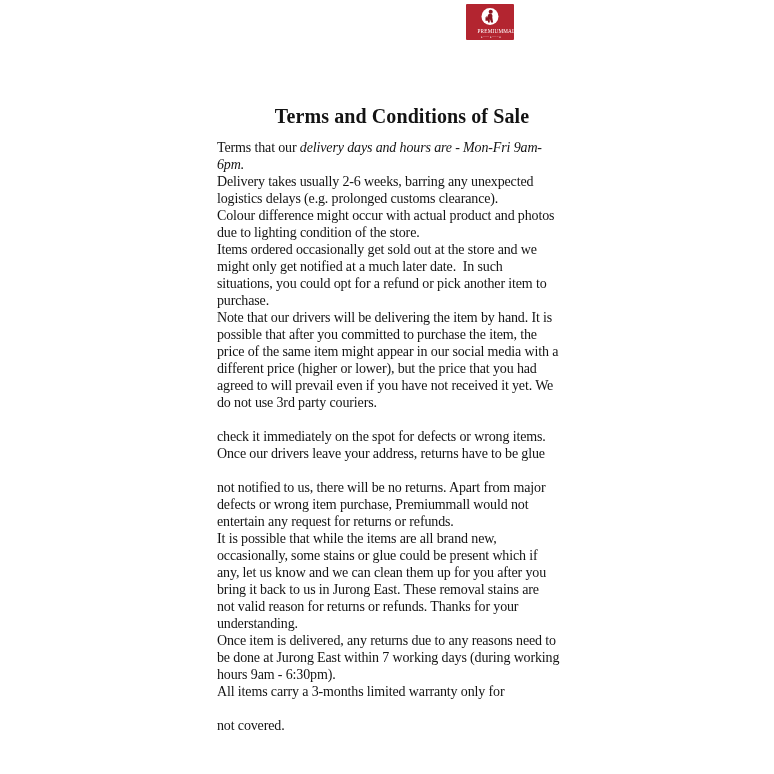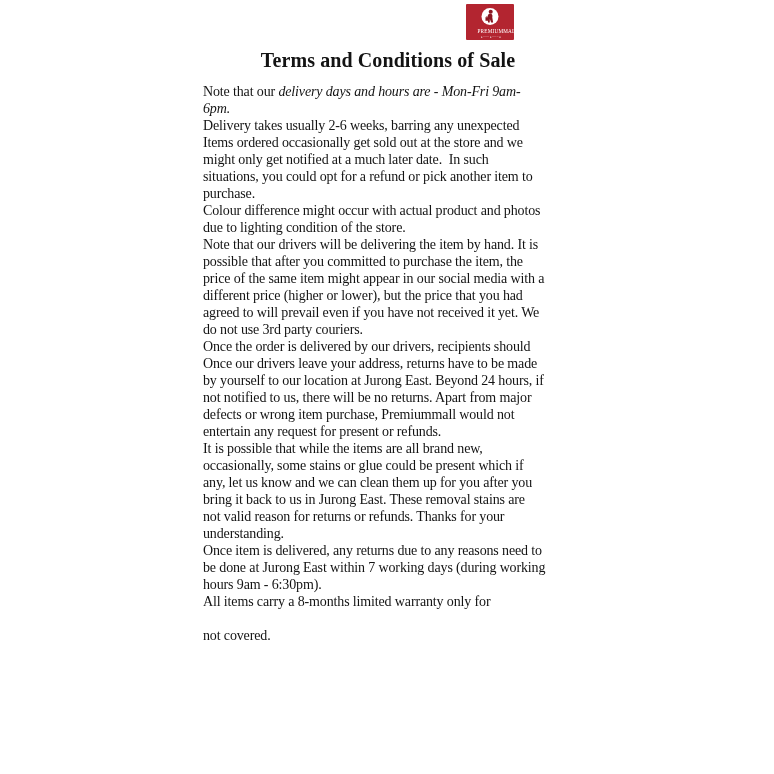--- a/index.html
+++ b/index.html
@@ -67,10 +67,10 @@
   
   .content {
     position: absolute;
-    left: 203px;
+    left: 217px;
     top: 0;
     width: 370px;
-    padding-top: 48px;
+    padding-top: 104px;
   }
   .title {
     margin: 0 0 11px 0;

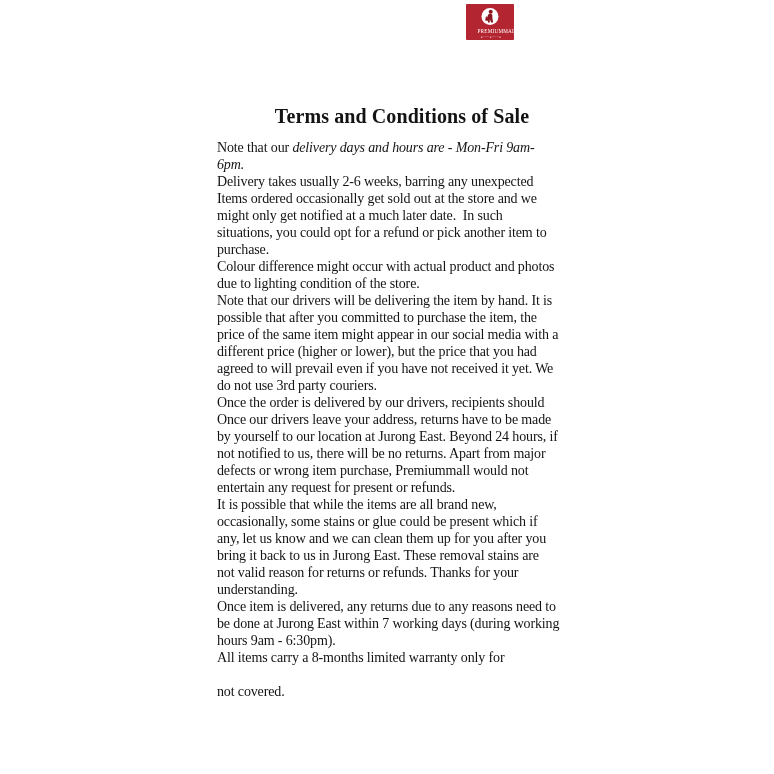--- a/index.html
+++ b/index.html
@@ -114,7 +114,7 @@
   <div class="content">
     <h1 class="title">Terms and Conditions of Sale</h1>
     <div id="paragraphs">
-        <p class="para"><span>Note that our </span><em>delivery days and hours are - Mon-Fri 9am-</em><br><em>6pm.</em></p>
+        <p class="para"><span>Terms that our </span><em>delivery days and hours are - Mon-Fri 9am-</em><br><em>6pm.</em></p>
         <p class="para"><span>Delivery takes usually 2-6 weeks, barring any unexpected</span><br></p>
         <p class="para"><span>Items ordered occasionally get sold out at the store and we</span><br><span>might only get notified at a much later date.  In such</span><br><span>situations, you could opt for a refund or pick another item to</span><br><span>purchase.</span></p>
         <p class="para"><span>Colour difference might occur with actual product and photos</span><br><span>due to lighting condition of the store.</span></p>

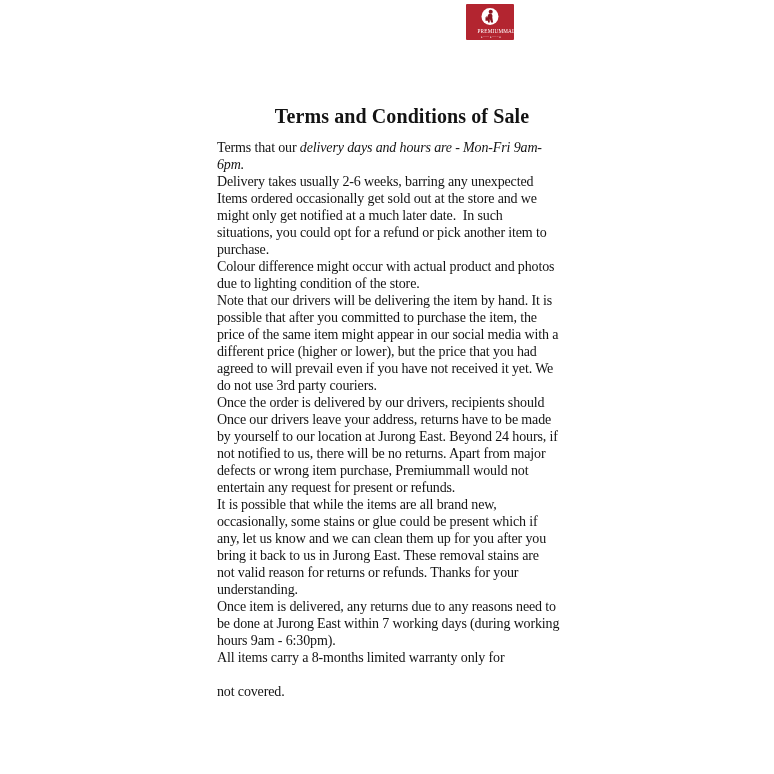--- a/index.html
+++ b/index.html
@@ -115,7 +115,7 @@
     <h1 class="title">Terms and Conditions of Sale</h1>
     <div id="paragraphs">
         <p class="para"><span>Terms that our </span><em>delivery days and hours are - Mon-Fri 9am-</em><br><em>6pm.</em></p>
-        <p class="para"><span>Delivery takes usually 2-6 weeks, barring any unexpected</span><br></p>
+        <p class="para"><span>Delivery takes usually 2-6 weeks, barring any unexpected</span><br><span>logistics delays (e.g. prolonged customs clearance).</span></p>
         <p class="para"><span>Items ordered occasionally get sold out at the store and we</span><br><span>might only get notified at a much later date.  In such</span><br><span>situations, you could opt for a refund or pick another item to</span><br><span>purchase.</span></p>
         <p class="para"><span>Colour difference might occur with actual product and photos</span><br><span>due to lighting condition of the store.</span></p>
         <p class="para"><span>Note that our drivers will be delivering the item by hand. It is</span><br><span>possible that after you committed to purchase the item, the</span><br><span>price of the same item might appear in our social media with a</span><br><span>different price (higher or lower), but the price that you had</span><br><span>agreed to will prevail even if you have not received it yet. We</span><br><span>do not use 3rd party couriers.</span></p>

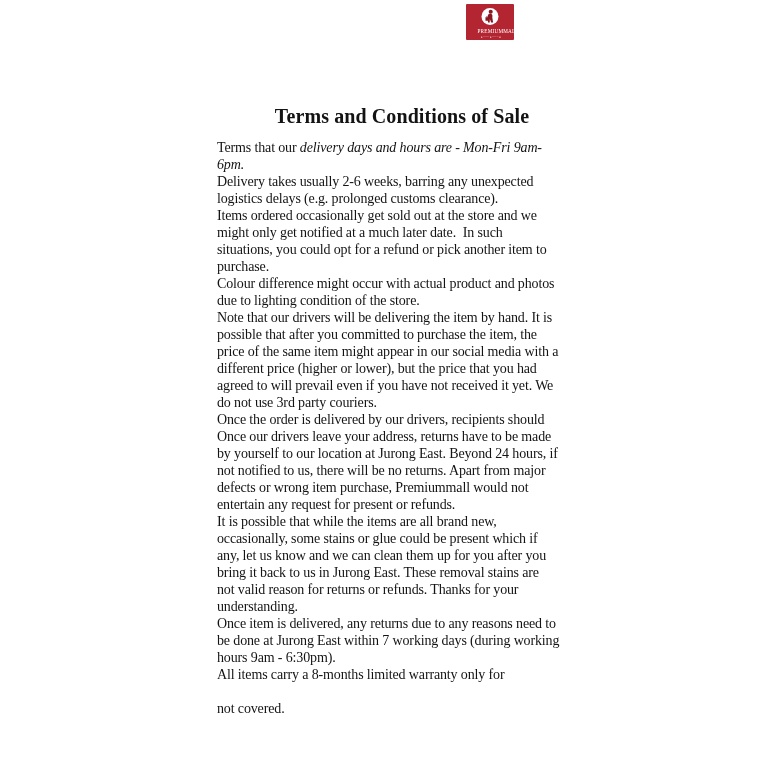--- a/index.html
+++ b/index.html
@@ -116,8 +116,8 @@
     <div id="paragraphs">
         <p class="para"><span>Terms that our </span><em>delivery days and hours are - Mon-Fri 9am-</em><br><em>6pm.</em></p>
         <p class="para"><span>Delivery takes usually 2-6 weeks, barring any unexpected</span><br><span>logistics delays (e.g. prolonged customs clearance).</span></p>
+        <p class="para"><span>Colour difference might occur with actual product and photos</span><br><span>due to lighting condition of the store.</span></p>
         <p class="para"><span>Items ordered occasionally get sold out at the store and we</span><br><span>might only get notified at a much later date.  In such</span><br><span>situations, you could opt for a refund or pick another item to</span><br><span>purchase.</span></p>
-        <p class="para"><span>Colour difference might occur with actual product and photos</span><br><span>due to lighting condition of the store.</span></p>
         <p class="para"><span>Note that our drivers will be delivering the item by hand. It is</span><br><span>possible that after you committed to purchase the item, the</span><br><span>price of the same item might appear in our social media with a</span><br><span>different price (higher or lower), but the price that you had</span><br><span>agreed to will prevail even if you have not received it yet. We</span><br><span>do not use 3rd party couriers.</span></p>
         <p class="para"><span>Once the order is delivered by our drivers, recipients should</span><br></p>
         <p class="para"><span>Once our drivers leave your address, returns have to be made</span><br><span>by yourself to our location at Jurong East. Beyond 24 hours, if</span><br><span>not notified to us, there will be no returns. Apart from major</span><br><span>defects or wrong item purchase, Premiummall would not</span><br><span>entertain any request for present or refunds.</span></p>

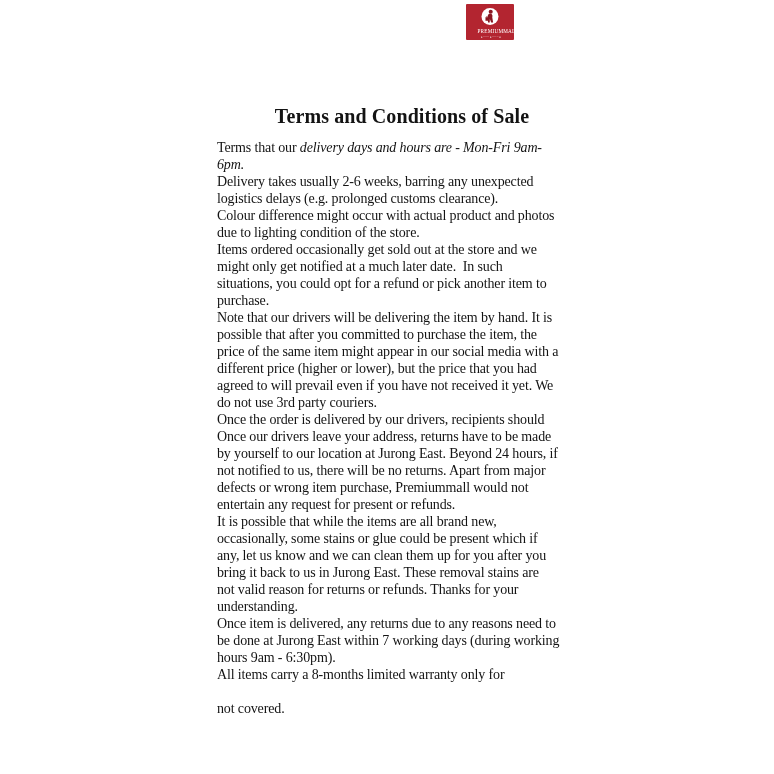--- a/index.html
+++ b/index.html
@@ -119,7 +119,7 @@
         <p class="para"><span>Colour difference might occur with actual product and photos</span><br><span>due to lighting condition of the store.</span></p>
         <p class="para"><span>Items ordered occasionally get sold out at the store and we</span><br><span>might only get notified at a much later date.  In such</span><br><span>situations, you could opt for a refund or pick another item to</span><br><span>purchase.</span></p>
         <p class="para"><span>Note that our drivers will be delivering the item by hand. It is</span><br><span>possible that after you committed to purchase the item, the</span><br><span>price of the same item might appear in our social media with a</span><br><span>different price (higher or lower), but the price that you had</span><br><span>agreed to will prevail even if you have not received it yet. We</span><br><span>do not use 3rd party couriers.</span></p>
-        <p class="para"><span>Once the order is delivered by our drivers, recipients should</span><br></p>
+        <p class="para"><br></p>
         <p class="para"><span>Once our drivers leave your address, returns have to be made</span><br><span>by yourself to our location at Jurong East. Beyond 24 hours, if</span><br><span>not notified to us, there will be no returns. Apart from major</span><br><span>defects or wrong item purchase, Premiummall would not</span><br><span>entertain any request for present or refunds.</span></p>
         <p class="para"><span>It is possible that while the items are all brand new,</span><br><span>occasionally, some stains or glue could be present which if</span><br><span>any, let us know and we can clean them up for you after you</span><br><span>bring it back to us in Jurong East. These removal stains are</span><br><span>not valid reason for returns or refunds. Thanks for your</span><br><span>understanding.</span></p>
         <p class="para"><span>Once item is delivered, any returns due to any reasons need to</span><br><span>be done at Jurong East within 7 working days (during working</span><br><span>hours 9am - 6:30pm).</span></p>

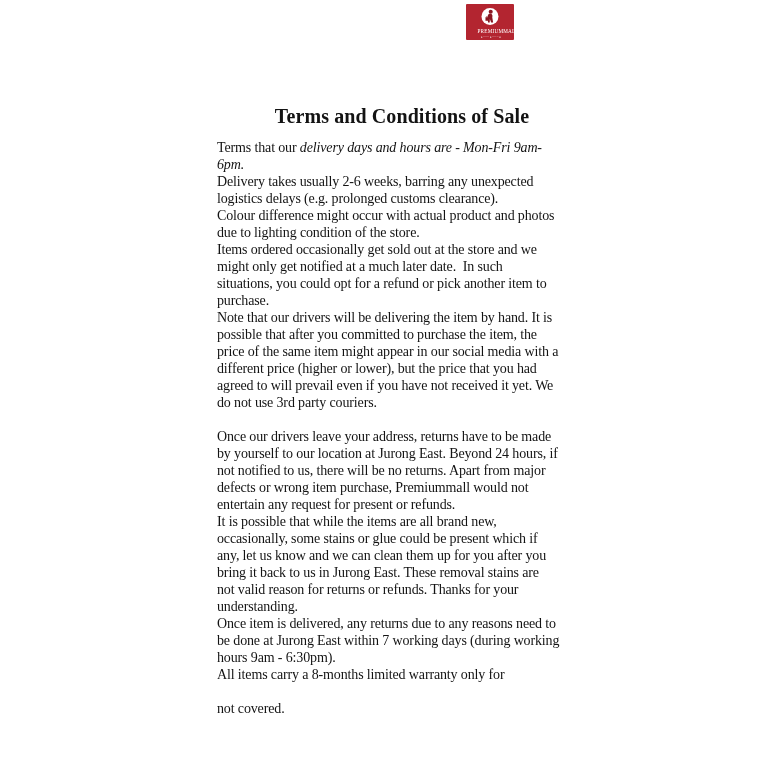--- a/index.html
+++ b/index.html
@@ -119,7 +119,7 @@
         <p class="para"><span>Colour difference might occur with actual product and photos</span><br><span>due to lighting condition of the store.</span></p>
         <p class="para"><span>Items ordered occasionally get sold out at the store and we</span><br><span>might only get notified at a much later date.  In such</span><br><span>situations, you could opt for a refund or pick another item to</span><br><span>purchase.</span></p>
         <p class="para"><span>Note that our drivers will be delivering the item by hand. It is</span><br><span>possible that after you committed to purchase the item, the</span><br><span>price of the same item might appear in our social media with a</span><br><span>different price (higher or lower), but the price that you had</span><br><span>agreed to will prevail even if you have not received it yet. We</span><br><span>do not use 3rd party couriers.</span></p>
-        <p class="para"><br></p>
+        <p class="para"><br><span>check it immediately on the spot for defects or wrong items.</span></p>
         <p class="para"><span>Once our drivers leave your address, returns have to be made</span><br><span>by yourself to our location at Jurong East. Beyond 24 hours, if</span><br><span>not notified to us, there will be no returns. Apart from major</span><br><span>defects or wrong item purchase, Premiummall would not</span><br><span>entertain any request for present or refunds.</span></p>
         <p class="para"><span>It is possible that while the items are all brand new,</span><br><span>occasionally, some stains or glue could be present which if</span><br><span>any, let us know and we can clean them up for you after you</span><br><span>bring it back to us in Jurong East. These removal stains are</span><br><span>not valid reason for returns or refunds. Thanks for your</span><br><span>understanding.</span></p>
         <p class="para"><span>Once item is delivered, any returns due to any reasons need to</span><br><span>be done at Jurong East within 7 working days (during working</span><br><span>hours 9am - 6:30pm).</span></p>

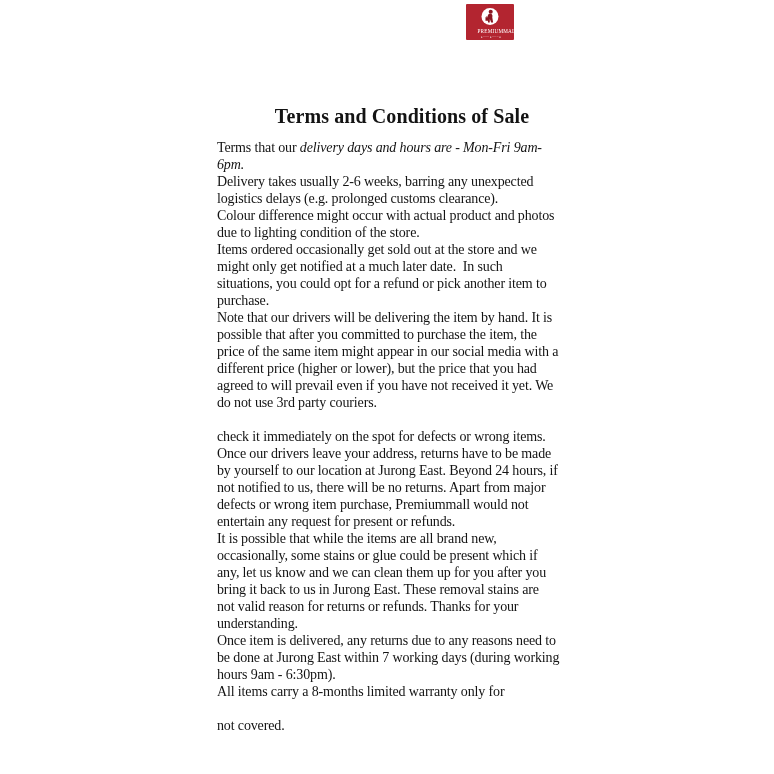--- a/index.html
+++ b/index.html
@@ -120,7 +120,7 @@
         <p class="para"><span>Items ordered occasionally get sold out at the store and we</span><br><span>might only get notified at a much later date.  In such</span><br><span>situations, you could opt for a refund or pick another item to</span><br><span>purchase.</span></p>
         <p class="para"><span>Note that our drivers will be delivering the item by hand. It is</span><br><span>possible that after you committed to purchase the item, the</span><br><span>price of the same item might appear in our social media with a</span><br><span>different price (higher or lower), but the price that you had</span><br><span>agreed to will prevail even if you have not received it yet. We</span><br><span>do not use 3rd party couriers.</span></p>
         <p class="para"><br><span>check it immediately on the spot for defects or wrong items.</span></p>
-        <p class="para"><span>Once our drivers leave your address, returns have to be made</span><br><span>by yourself to our location at Jurong East. Beyond 24 hours, if</span><br><span>not notified to us, there will be no returns. Apart from major</span><br><span>defects or wrong item purchase, Premiummall would not</span><br><span>entertain any request for present or refunds.</span></p>
+        <p class="para"><span>Once our drivers leave your address, returns have to be glue</span><br><span>by yourself to our location at Jurong East. Beyond 24 hours, if</span><br><span>not notified to us, there will be no returns. Apart from major</span><br><span>defects or wrong item purchase, Premiummall would not</span><br><span>entertain any request for present or refunds.</span></p>
         <p class="para"><span>It is possible that while the items are all brand new,</span><br><span>occasionally, some stains or glue could be present which if</span><br><span>any, let us know and we can clean them up for you after you</span><br><span>bring it back to us in Jurong East. These removal stains are</span><br><span>not valid reason for returns or refunds. Thanks for your</span><br><span>understanding.</span></p>
         <p class="para"><span>Once item is delivered, any returns due to any reasons need to</span><br><span>be done at Jurong East within 7 working days (during working</span><br><span>hours 9am - 6:30pm).</span></p>
         <p class="para"><span>All items carry a 8-months limited warranty only for</span><br><br><span>not covered.</span></p>

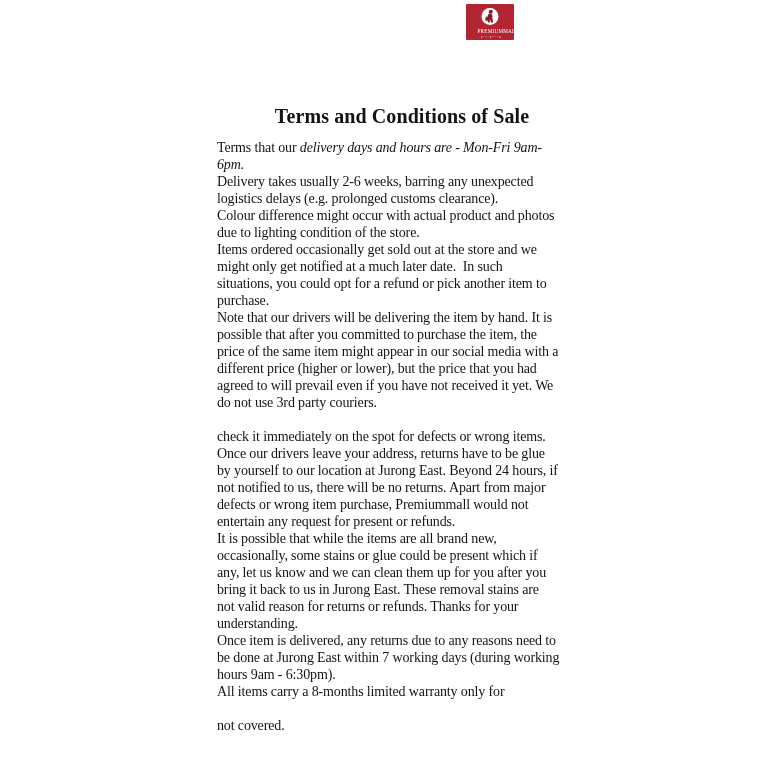--- a/index.html
+++ b/index.html
@@ -120,7 +120,7 @@
         <p class="para"><span>Items ordered occasionally get sold out at the store and we</span><br><span>might only get notified at a much later date.  In such</span><br><span>situations, you could opt for a refund or pick another item to</span><br><span>purchase.</span></p>
         <p class="para"><span>Note that our drivers will be delivering the item by hand. It is</span><br><span>possible that after you committed to purchase the item, the</span><br><span>price of the same item might appear in our social media with a</span><br><span>different price (higher or lower), but the price that you had</span><br><span>agreed to will prevail even if you have not received it yet. We</span><br><span>do not use 3rd party couriers.</span></p>
         <p class="para"><br><span>check it immediately on the spot for defects or wrong items.</span></p>
-        <p class="para"><span>Once our drivers leave your address, returns have to be glue</span><br><span>by yourself to our location at Jurong East. Beyond 24 hours, if</span><br><span>not notified to us, there will be no returns. Apart from major</span><br><span>defects or wrong item purchase, Premiummall would not</span><br><span>entertain any request for present or refunds.</span></p>
+        <p class="para"><span>Once our drivers leave your address, returns have to be glue</span><br><br><span>not notified to us, there will be no returns. Apart from major</span><br><span>defects or wrong item purchase, Premiummall would not</span><br><span>entertain any request for present or refunds.</span></p>
         <p class="para"><span>It is possible that while the items are all brand new,</span><br><span>occasionally, some stains or glue could be present which if</span><br><span>any, let us know and we can clean them up for you after you</span><br><span>bring it back to us in Jurong East. These removal stains are</span><br><span>not valid reason for returns or refunds. Thanks for your</span><br><span>understanding.</span></p>
         <p class="para"><span>Once item is delivered, any returns due to any reasons need to</span><br><span>be done at Jurong East within 7 working days (during working</span><br><span>hours 9am - 6:30pm).</span></p>
         <p class="para"><span>All items carry a 8-months limited warranty only for</span><br><br><span>not covered.</span></p>

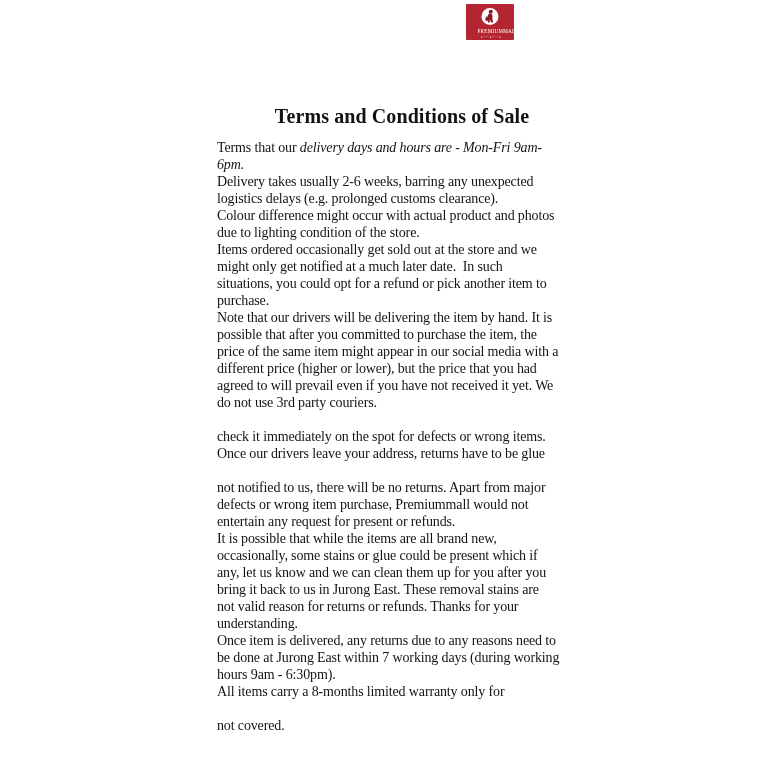--- a/index.html
+++ b/index.html
@@ -120,7 +120,7 @@
         <p class="para"><span>Items ordered occasionally get sold out at the store and we</span><br><span>might only get notified at a much later date.  In such</span><br><span>situations, you could opt for a refund or pick another item to</span><br><span>purchase.</span></p>
         <p class="para"><span>Note that our drivers will be delivering the item by hand. It is</span><br><span>possible that after you committed to purchase the item, the</span><br><span>price of the same item might appear in our social media with a</span><br><span>different price (higher or lower), but the price that you had</span><br><span>agreed to will prevail even if you have not received it yet. We</span><br><span>do not use 3rd party couriers.</span></p>
         <p class="para"><br><span>check it immediately on the spot for defects or wrong items.</span></p>
-        <p class="para"><span>Once our drivers leave your address, returns have to be glue</span><br><br><span>not notified to us, there will be no returns. Apart from major</span><br><span>defects or wrong item purchase, Premiummall would not</span><br><span>entertain any request for present or refunds.</span></p>
+        <p class="para"><span>Once our drivers leave your address, returns have to be glue</span><br><br><span>not notified to us, there will be no returns. Apart from major</span><br><span>defects or wrong item purchase, Premiummall would not</span><br><span>entertain any request for returns or refunds.</span></p>
         <p class="para"><span>It is possible that while the items are all brand new,</span><br><span>occasionally, some stains or glue could be present which if</span><br><span>any, let us know and we can clean them up for you after you</span><br><span>bring it back to us in Jurong East. These removal stains are</span><br><span>not valid reason for returns or refunds. Thanks for your</span><br><span>understanding.</span></p>
         <p class="para"><span>Once item is delivered, any returns due to any reasons need to</span><br><span>be done at Jurong East within 7 working days (during working</span><br><span>hours 9am - 6:30pm).</span></p>
         <p class="para"><span>All items carry a 8-months limited warranty only for</span><br><br><span>not covered.</span></p>

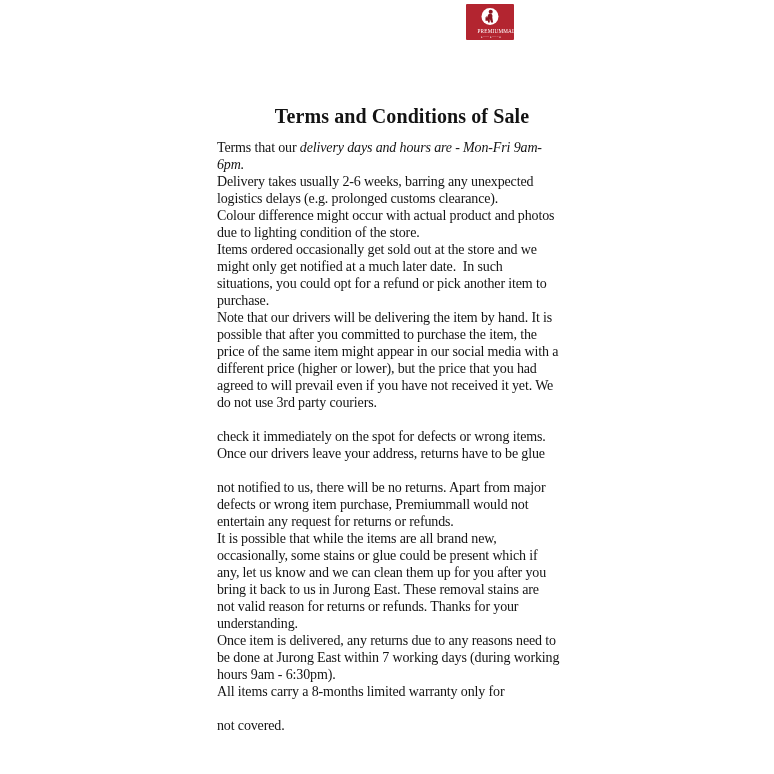--- a/index.html
+++ b/index.html
@@ -123,7 +123,7 @@
         <p class="para"><span>Once our drivers leave your address, returns have to be glue</span><br><br><span>not notified to us, there will be no returns. Apart from major</span><br><span>defects or wrong item purchase, Premiummall would not</span><br><span>entertain any request for returns or refunds.</span></p>
         <p class="para"><span>It is possible that while the items are all brand new,</span><br><span>occasionally, some stains or glue could be present which if</span><br><span>any, let us know and we can clean them up for you after you</span><br><span>bring it back to us in Jurong East. These removal stains are</span><br><span>not valid reason for returns or refunds. Thanks for your</span><br><span>understanding.</span></p>
         <p class="para"><span>Once item is delivered, any returns due to any reasons need to</span><br><span>be done at Jurong East within 7 working days (during working</span><br><span>hours 9am - 6:30pm).</span></p>
-        <p class="para"><span>All items carry a 8-months limited warranty only for</span><br><br><span>not covered.</span></p>
+        <p class="para"><span>All items carry a 3-months limited warranty only for</span><br><br><span>not covered.</span></p>
       </div>
   </div>
 

